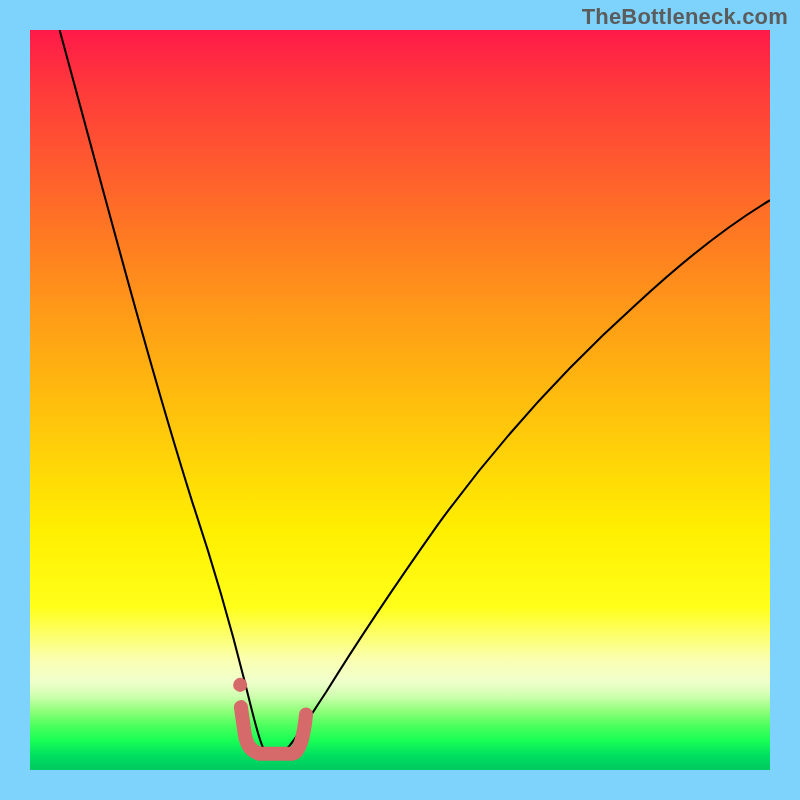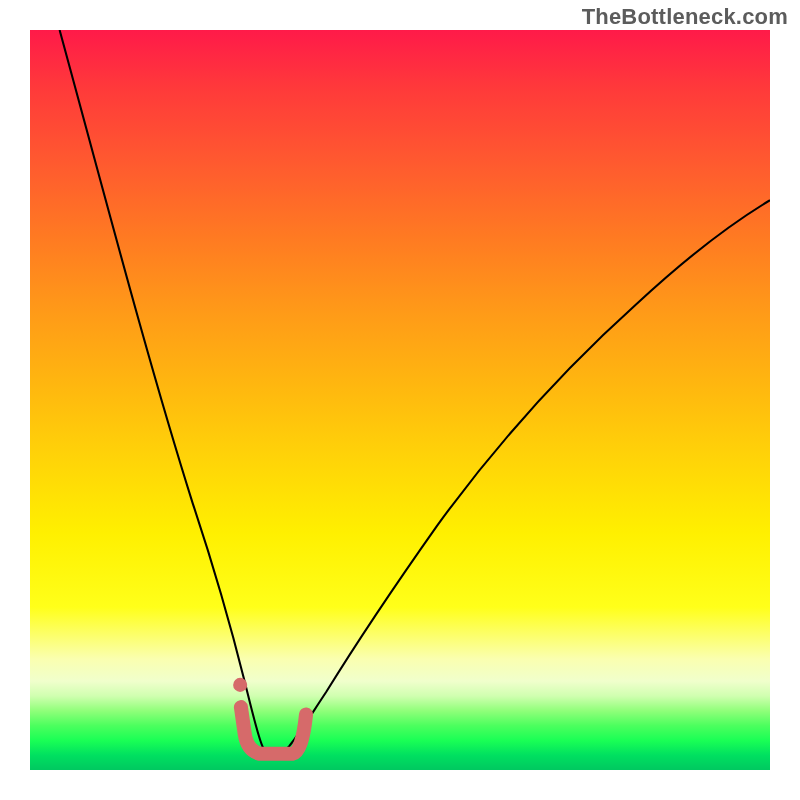--- a/index.html
+++ b/index.html
@@ -15,7 +15,7 @@
     position: relative;
     width: 800px;
     height: 800px;
-    background: #ffffff;
+    background: #7dd3fc;
   }
   .watermark {
     position: absolute;

